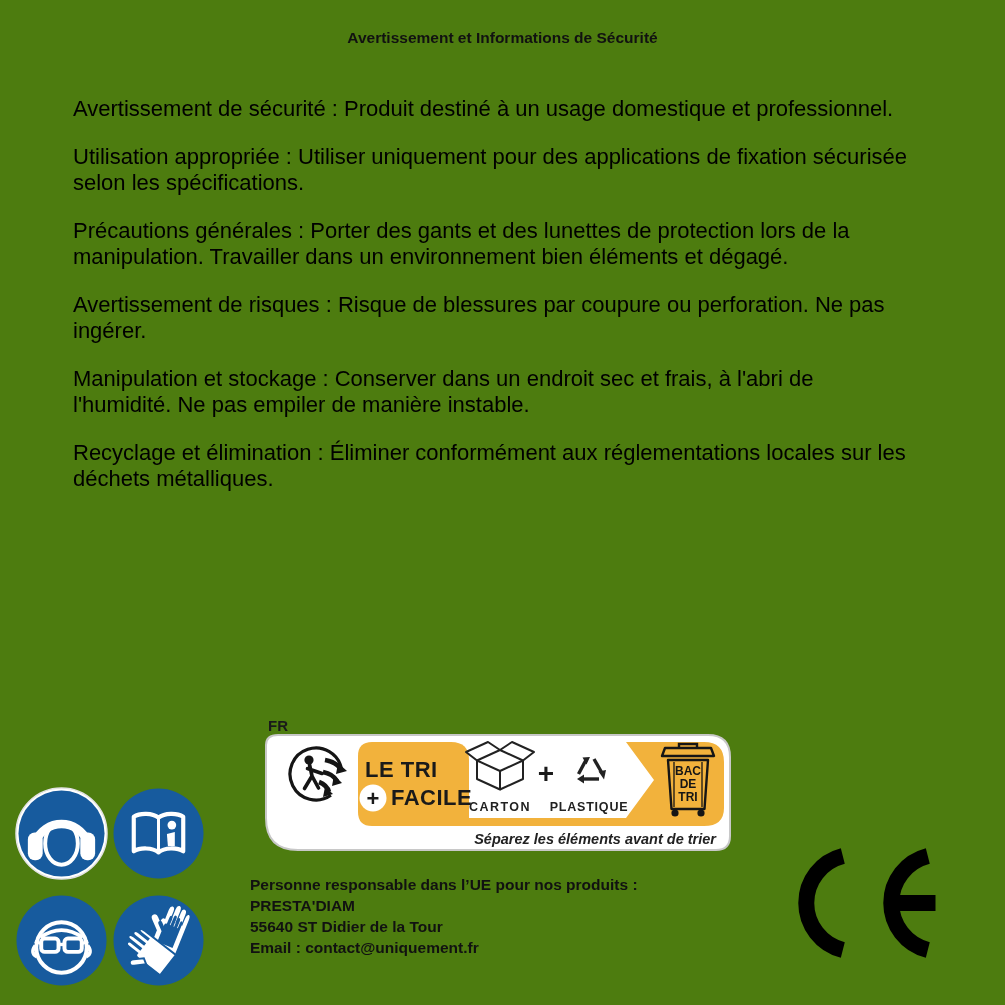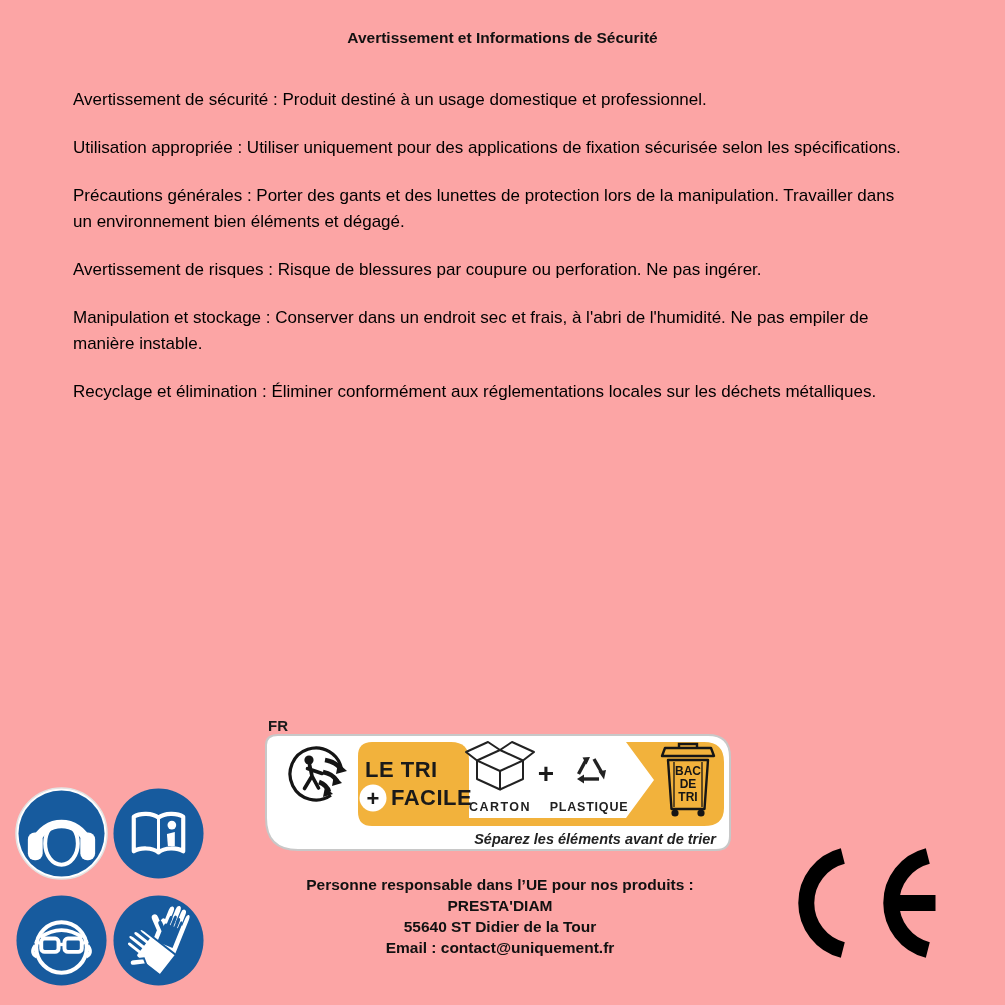--- a/index.html
+++ b/index.html
@@ -5,7 +5,7 @@
   * { box-sizing: border-box; }
   html,body { margin:0; padding:0; background:#fff; }
   .page {
-    position:relative; width:1005px; height:1005px; background:#fca5a5;
+    position:relative; width:1005px; height:1005px; background:#4d7c0f;
     font-family:"Liberation Sans", sans-serif; color:#000; overflow:hidden;
   }
   .doc-title {

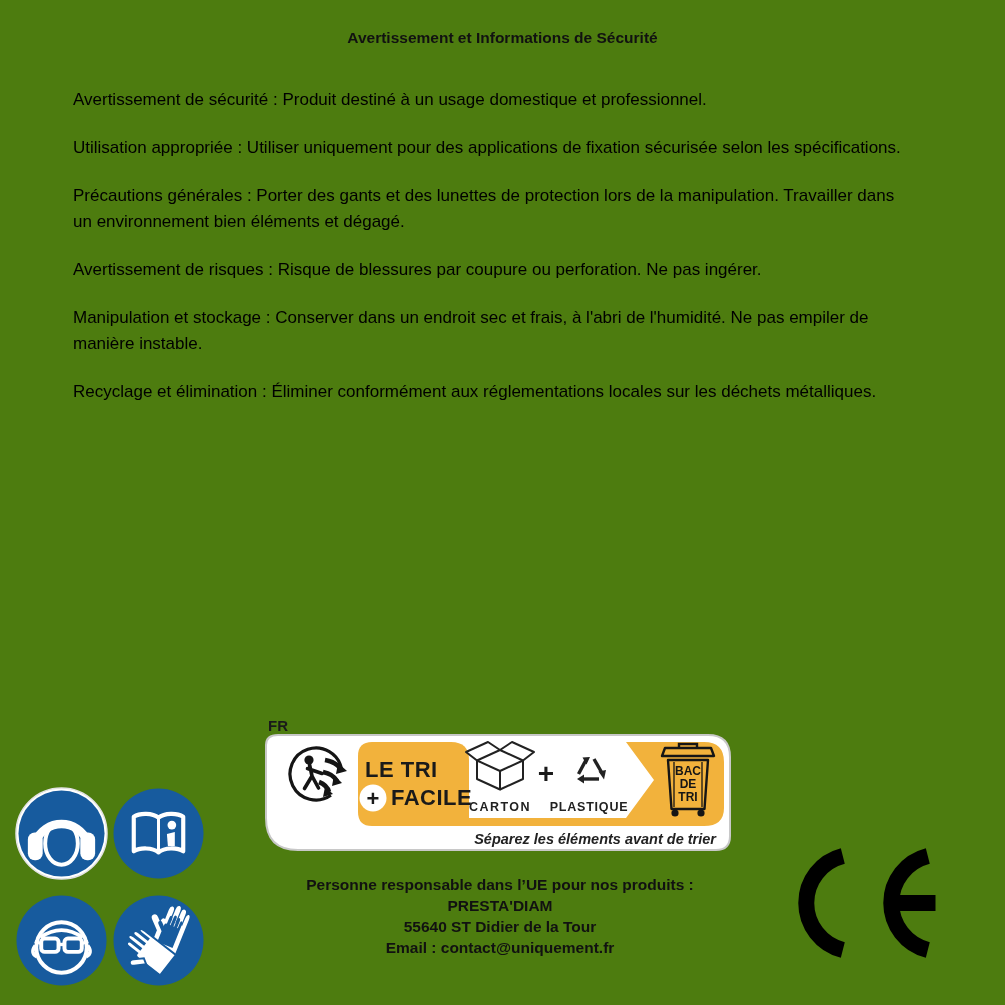--- a/index.html
+++ b/index.html
@@ -16,7 +16,7 @@
     position:absolute; top:86px; left:73px; width:843px;
   }
   .content p {
-    margin:1px 0 22px 0; font-size:17px; line-height:26px; color:#000;
+    margin:10px 0 22px 0; font-size:22px; line-height:26px; color:#000;
   }
   .icons-grid {
     position:absolute; left:15px; top:787px; width:192px; height:202px;

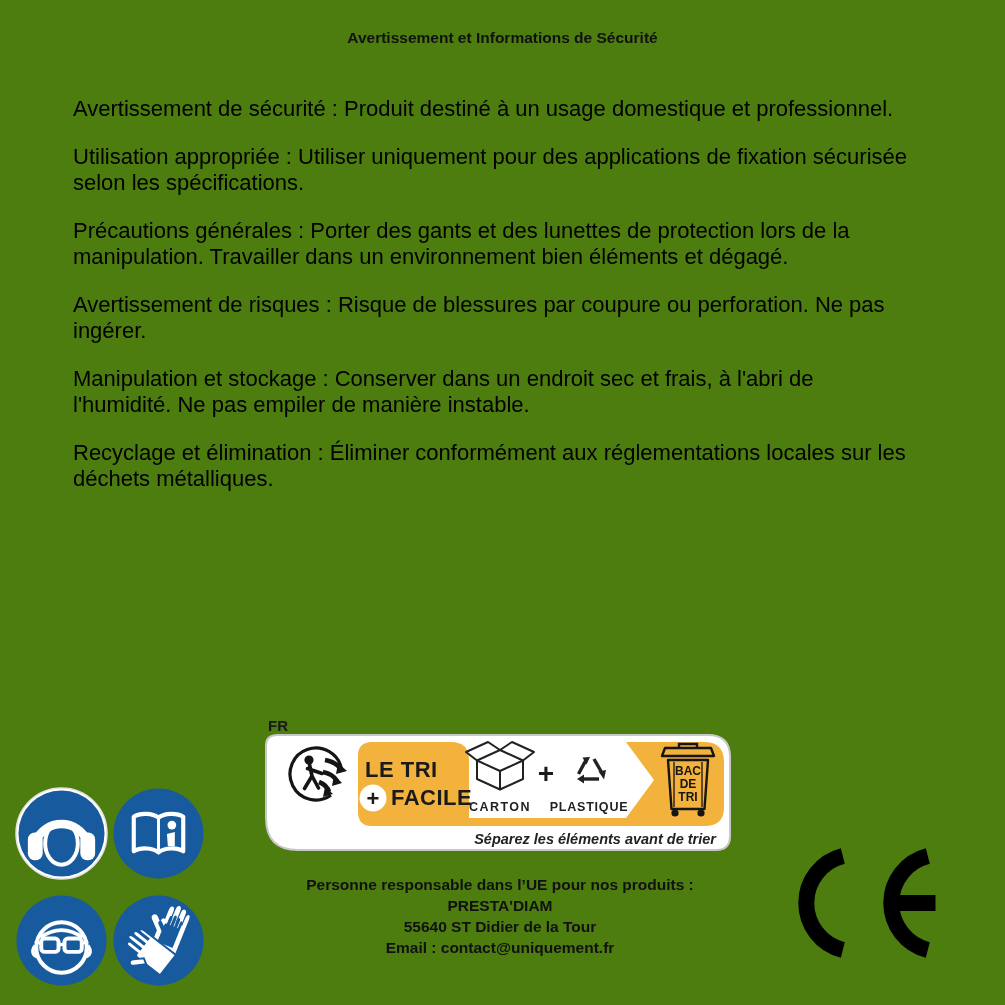--- a/index.html
+++ b/index.html
@@ -26,7 +26,7 @@
   .recycle-label { position:absolute; left:264px; top:712px; }
   .company {
     position:absolute; left:250px; top:874px; width:500px;
-    text-align:center; font-weight:bold; font-size:15.5px; line-height:21px; color:#111;
+    text-align:left; font-weight:bold; font-size:15.5px; line-height:21px; color:#111;
   }
   .ce-wrap { position:absolute; left:795px; top:841px; }
   svg text { font-family:"Liberation Sans", sans-serif; }

